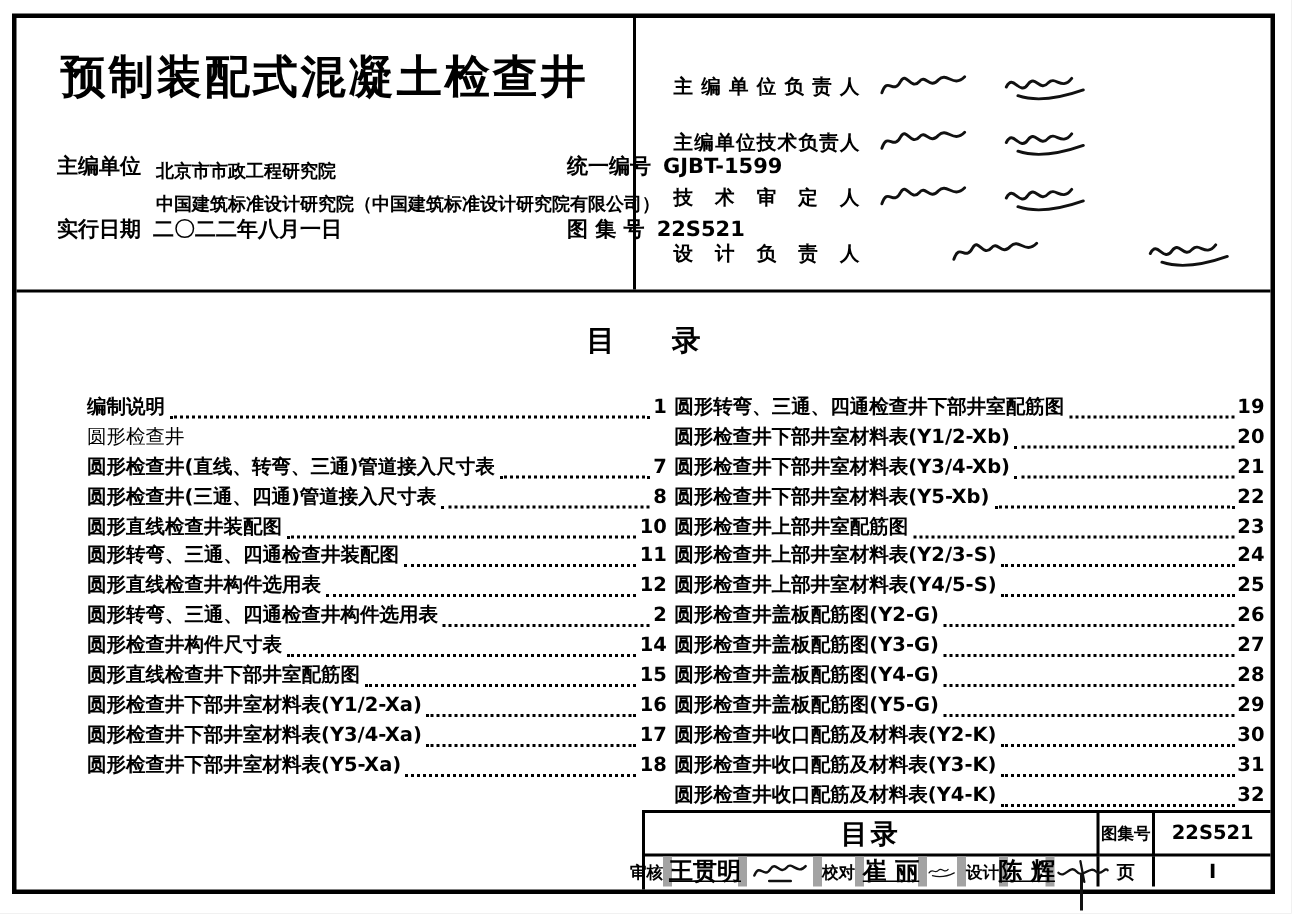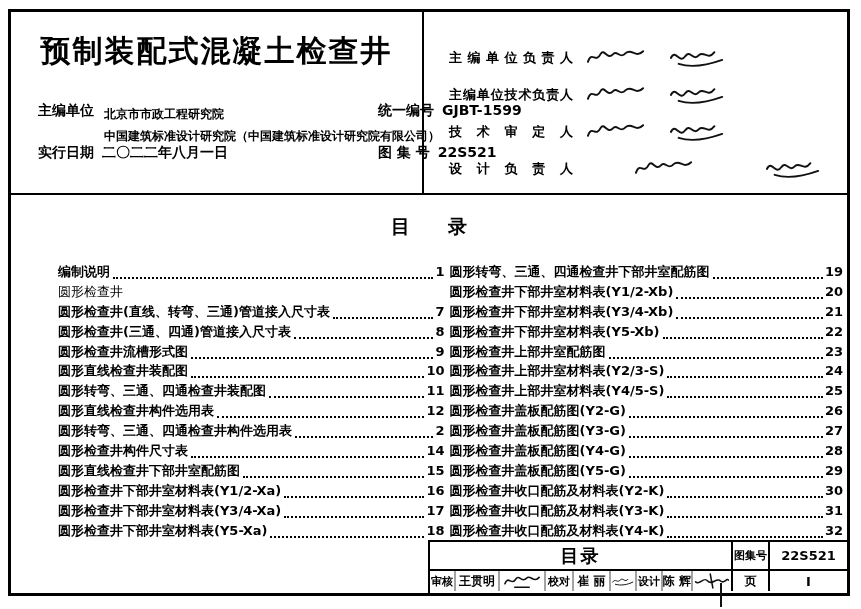--- a/index.html
+++ b/index.html
@@ -161,11 +161,6 @@
               <span class="toc-page">8</span>
             </div>
 
-            <div class="toc-row">
-              <span class="toc-title">圆形检查井流槽形式图</span>
-              <span class="toc-leader"></span>
-              <span class="toc-page">9</span>
-            </div>
 
             <div class="toc-row">
               <span class="toc-title">圆形直线检查井装配图</span>

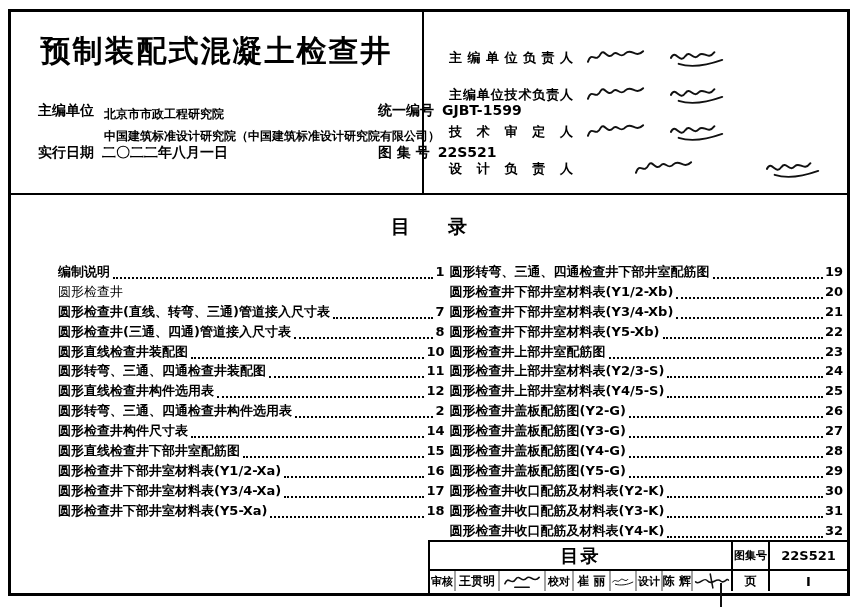--- a/index.html
+++ b/index.html
@@ -48,7 +48,7 @@
                   font-size:11px;font-weight:600;}
   .tb-atlas-no{border-bottom:2px solid #000;font-size:13px;font-weight:600;}
   .tb-crew{border-right:2px solid #000;display:flex;align-items:stretch;}
-  .crew-cell{box-sizing:border-box;border-right:2px solid #a3a3a3;display:flex;
+  .crew-cell{box-sizing:border-box;border-right:6px solid #a3a3a3;display:flex;
              align-items:center;justify-content:center;font-size:11px;font-weight:600;
              white-space:nowrap;overflow:visible;}
   .crew-cell.name{font-size:12px;}

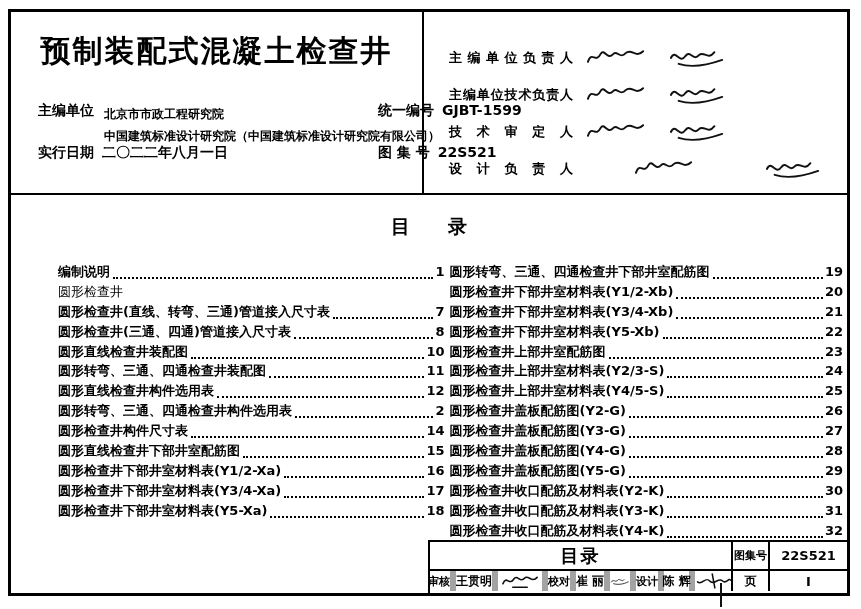--- a/index.html
+++ b/index.html
@@ -51,7 +51,7 @@
   .crew-cell{box-sizing:border-box;border-right:6px solid #a3a3a3;display:flex;
              align-items:center;justify-content:center;font-size:11px;font-weight:600;
              white-space:nowrap;overflow:visible;}
-  .crew-cell.name{font-size:12px;}
+  .crew-cell.name{font-size:16px;text-decoration:underline;}
   .crew-cell:last-child{border-right:none;flex:1;}
   .tb-page-label{border-right:2px solid #000;font-size:12px;font-weight:600;}
   .tb-page-no{font-size:13px;font-weight:600;}

